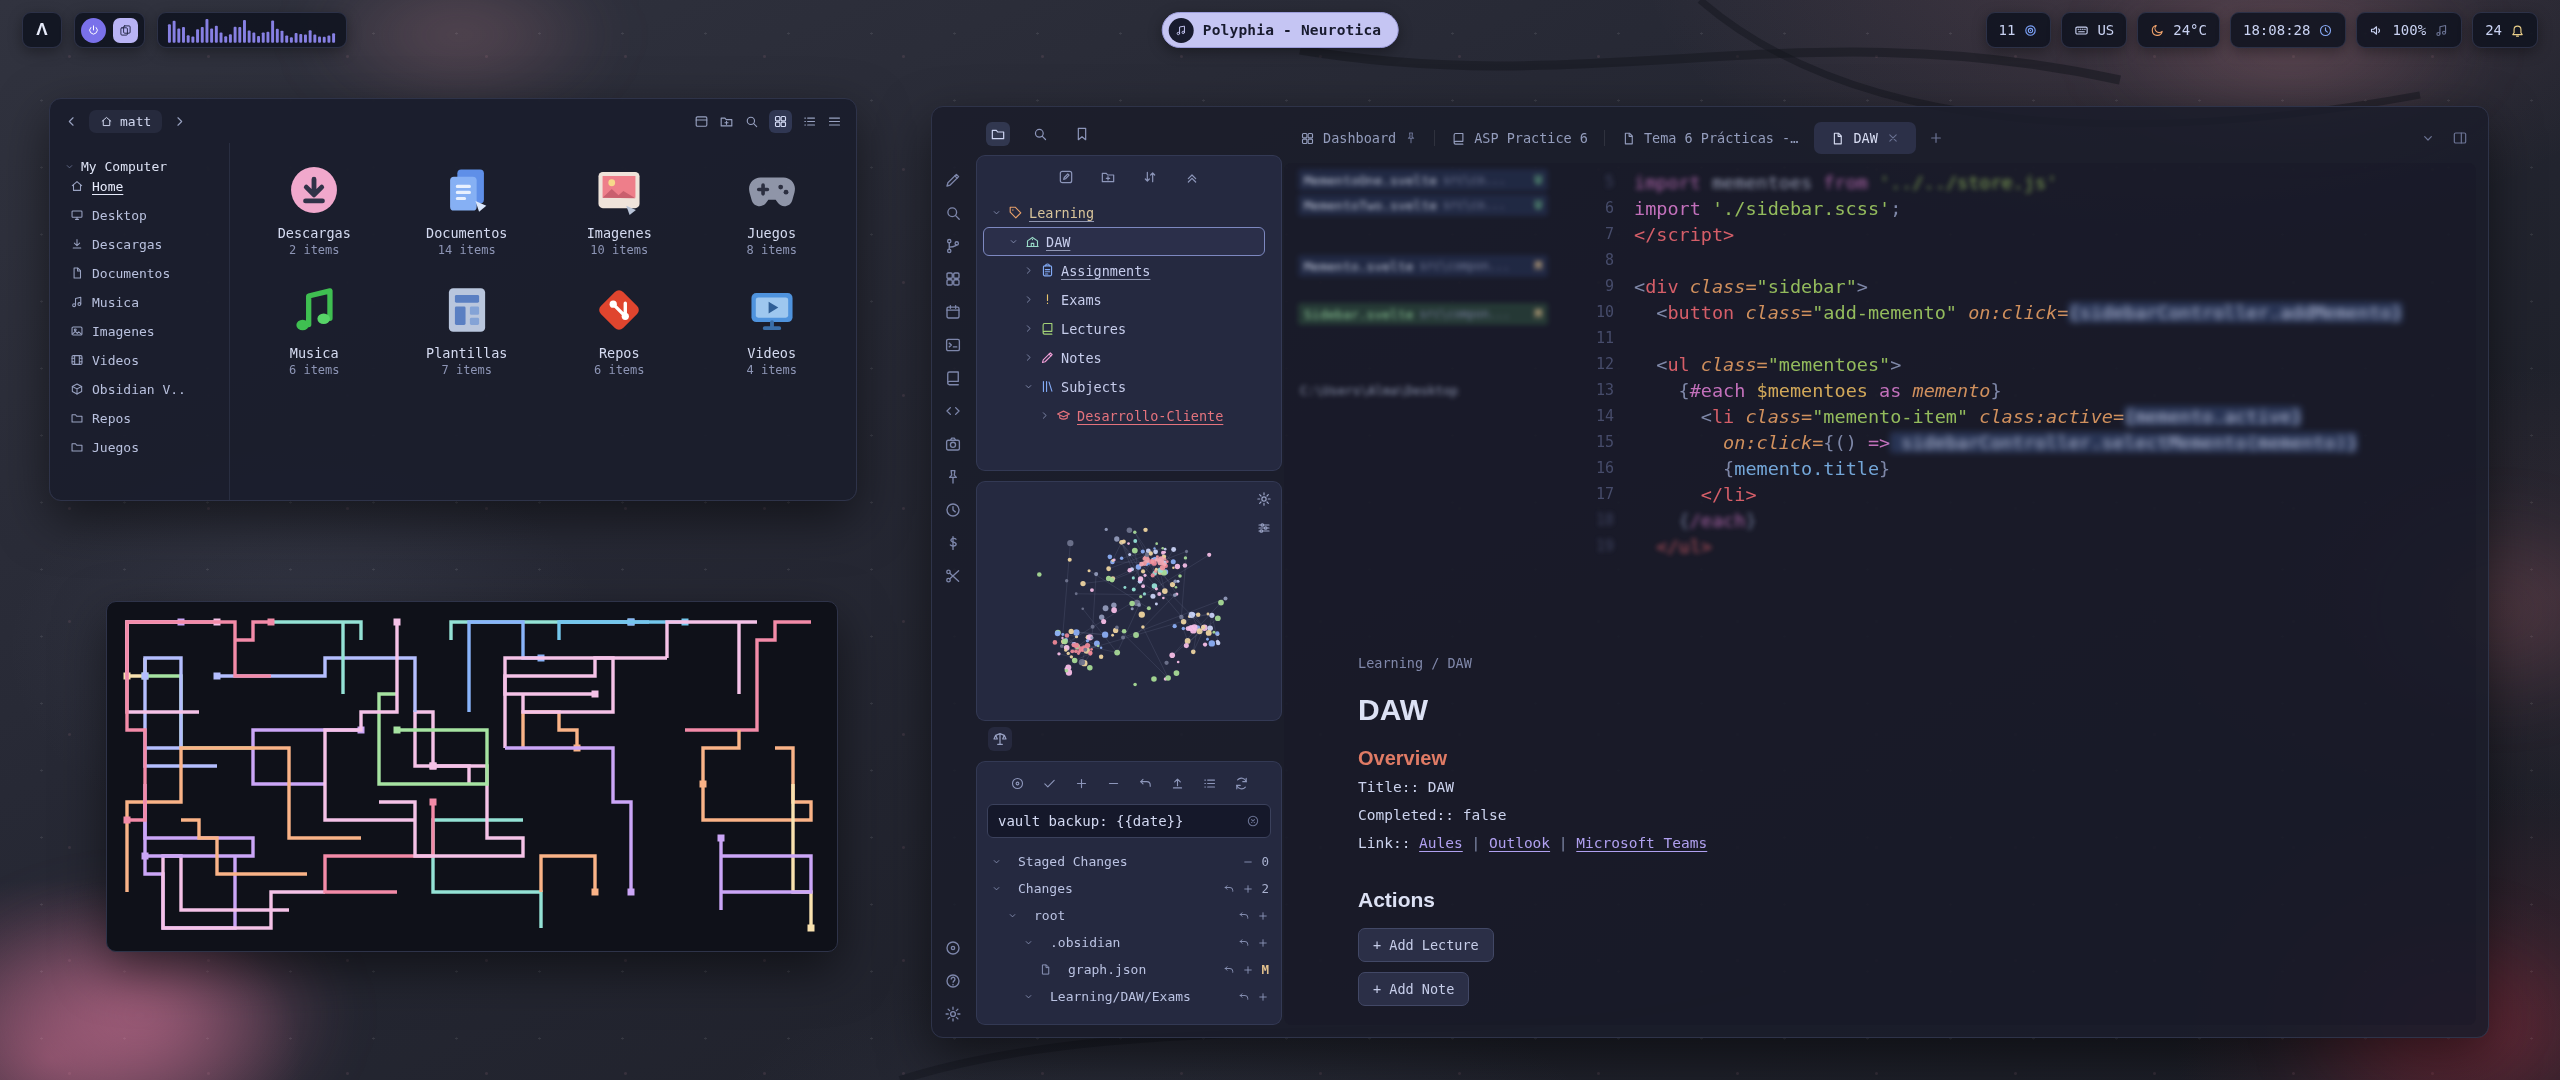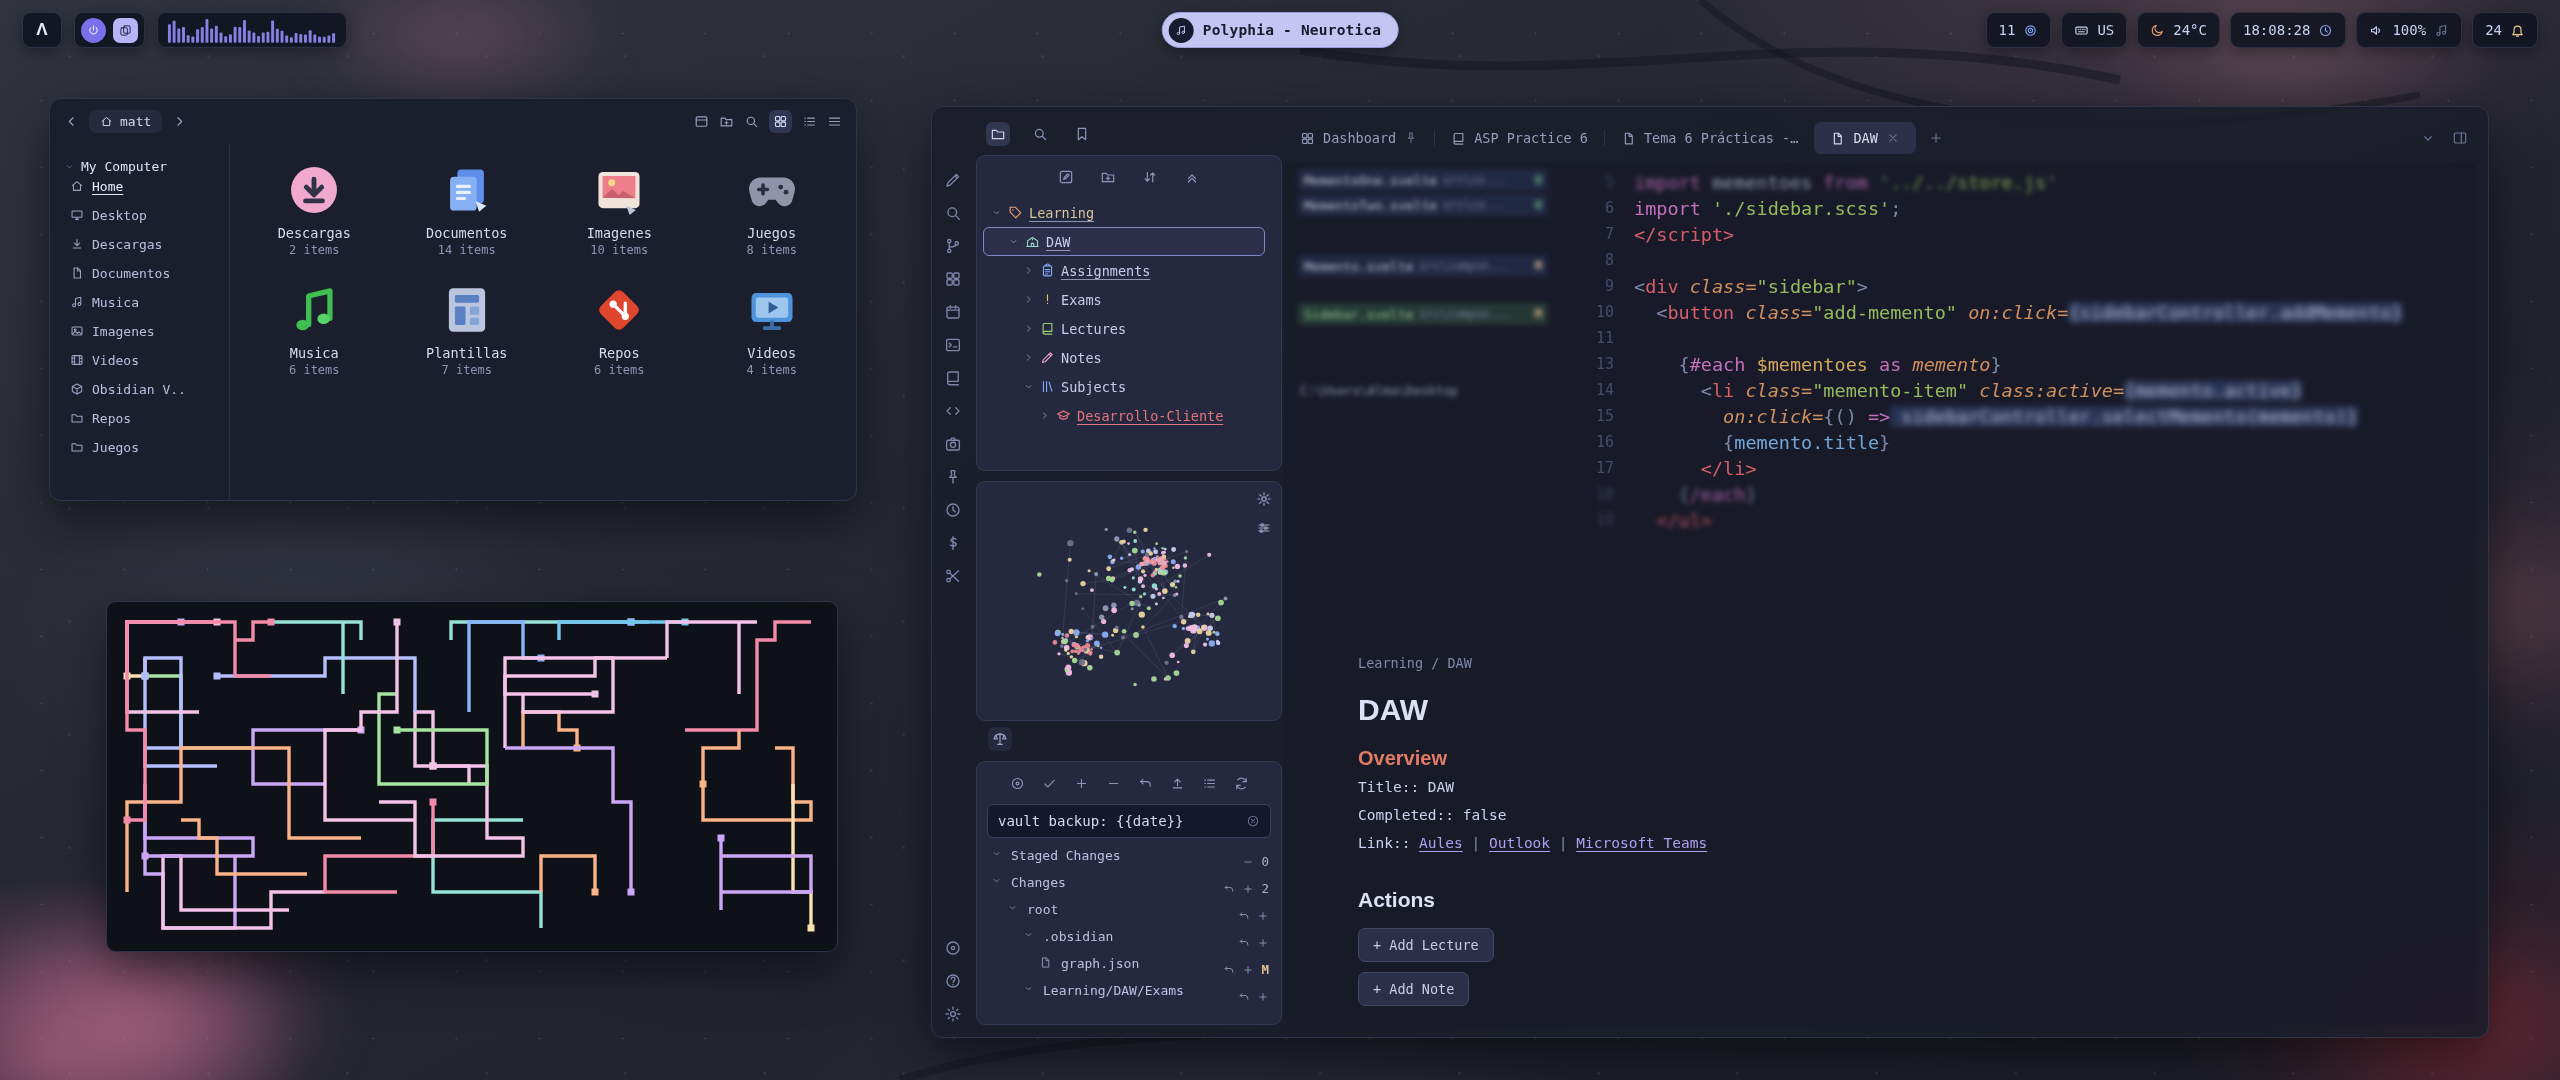--- a/index.html
+++ b/index.html
@@ -1566,6 +1566,10 @@
                 <span class="ct"></span>
               </div>
               <div class="cl">
+                <span class="ln">12</span>
+                <span class="ct"><span class="s-pl">  </span><span class="s-pu">&lt;</span><span class="s-tg">ul</span><span class="s-at"> class=</span><span class="s-st">"mementoes"</span><span class="s-pu">&gt;</span></span>
+              </div>
+              <div class="cl">
                 <span class="ln">13</span>
                 <span class="ct"><span class="s-pl">    </span><span class="s-pu">{</span><span class="s-kw">#each</span><span class="s-va"> $mementoes</span><span class="s-kw"> as</span><span class="s-at"> memento</span><span class="s-pu">}</span></span>
               </div>

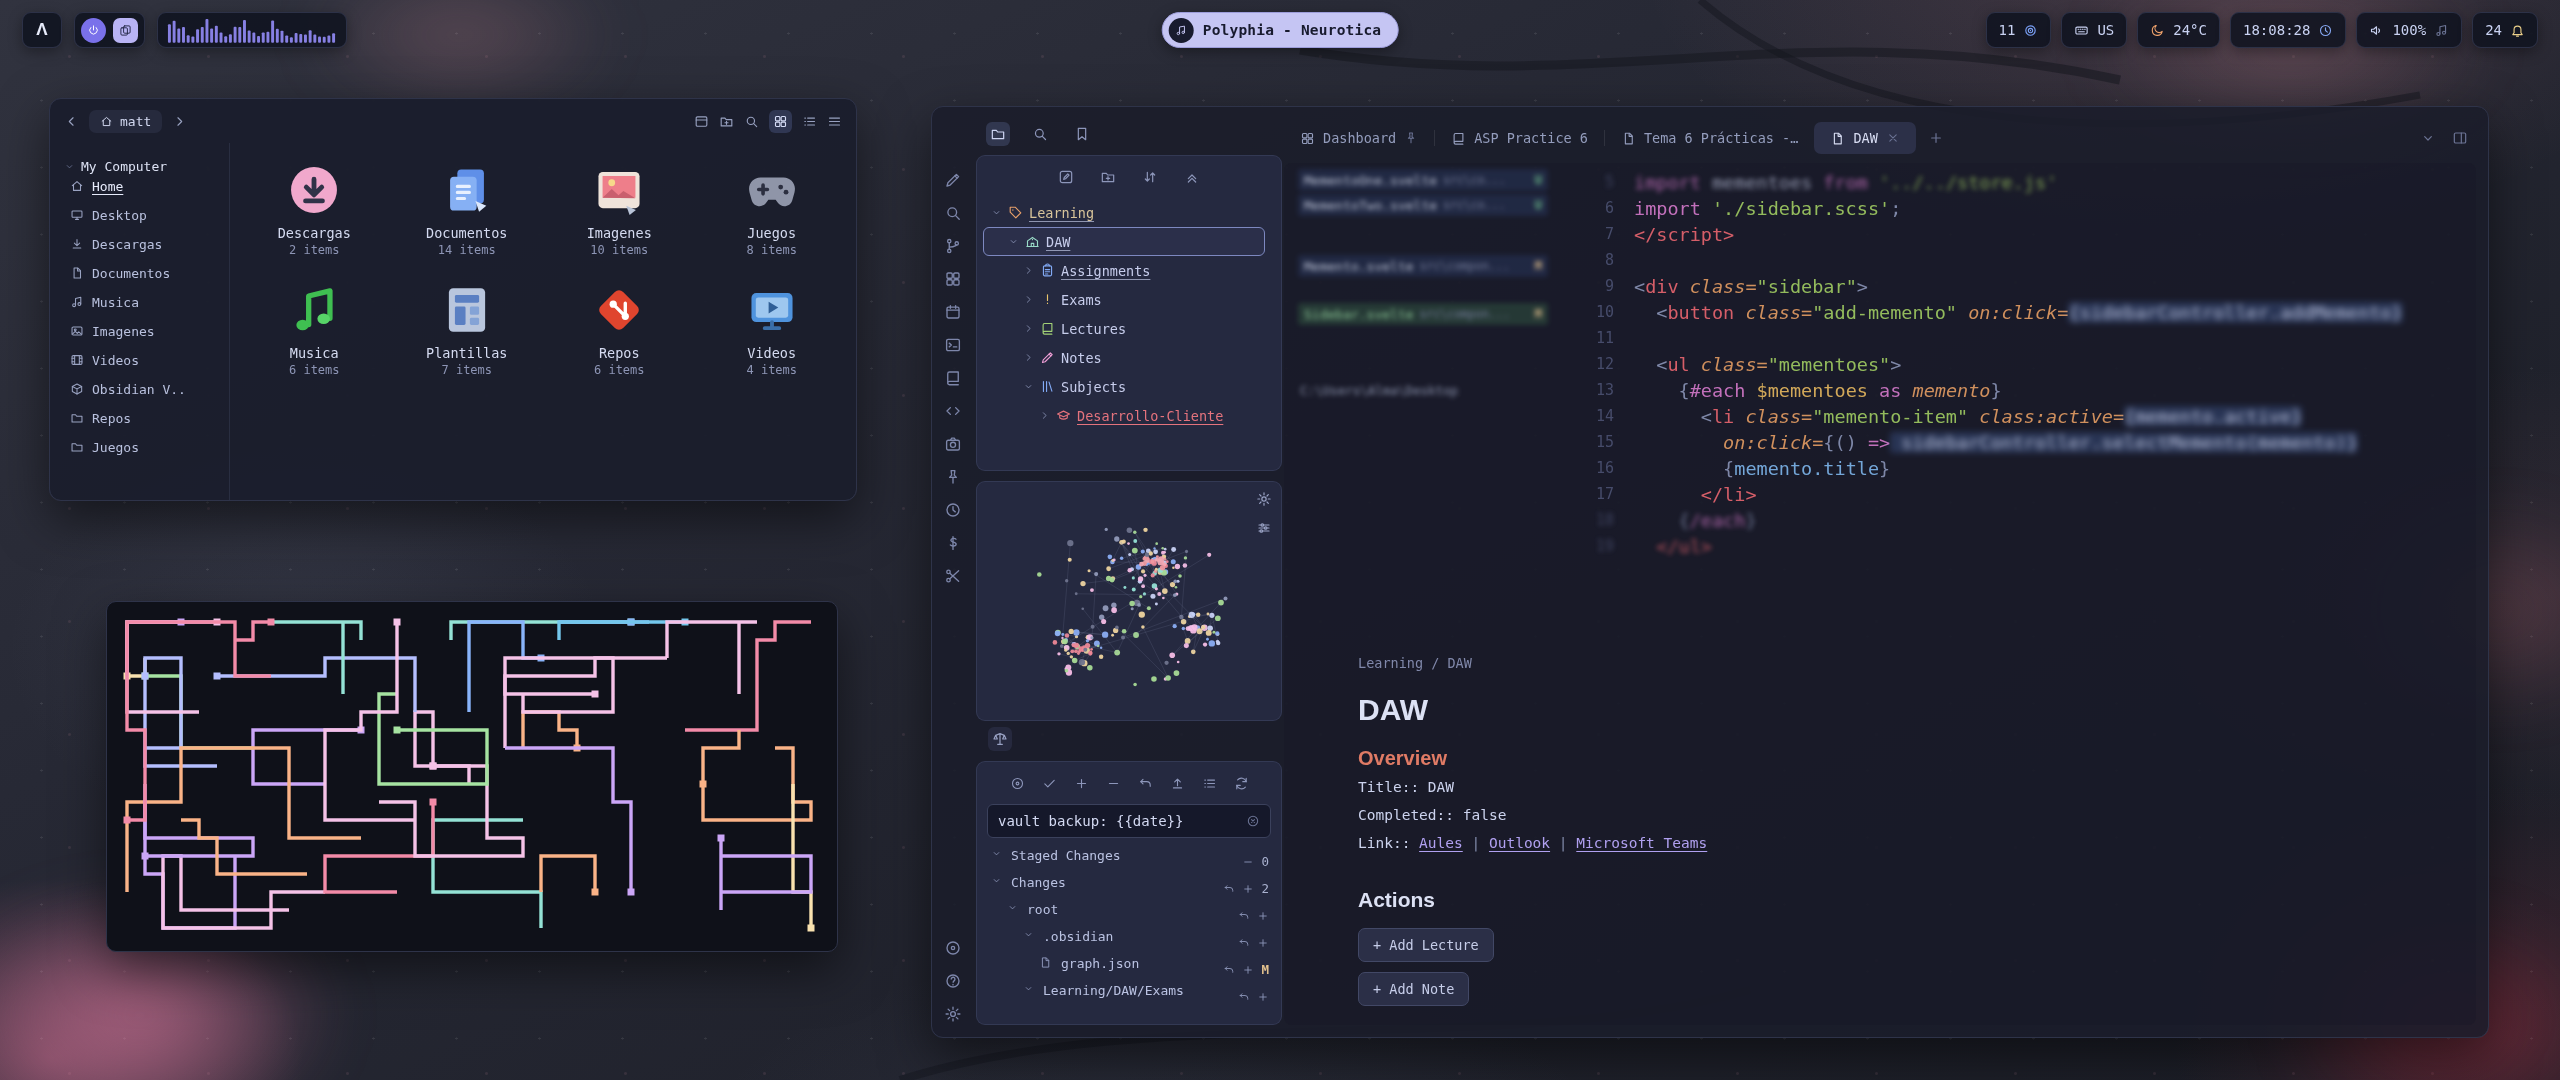--- a/index.html
+++ b/index.html
@@ -113,7 +113,7 @@
   .git-input{margin-top:8px;height:34px;background:#15182a;border:1px solid #3b415c;border-radius:6px;display:flex;align-items:center;padding:0 10px;gap:8px;font-size:14px;color:#d3d9f2;cursor:text}
   .gi-text{flex:1;white-space:nowrap;overflow:hidden}
   .git-rows{margin-top:10px}
-  .grow{display:flex;gap:9px;height:27px;font-size:13px;color:#bac2e2;cursor:pointer}
+  .grow{display:flex;align-items:center;gap:16px;height:27px;font-size:13px;color:#bac2e2;cursor:pointer}
   .grow .gchev{width:11px;height:11px;color:#8d96ba}
   .grow .gficon{width:13px;height:13px;color:#8d96ba}
   .gright{margin-left:auto;display:flex;align-items:center;gap:7px;color:#8d96ba;padding-right:2px}

